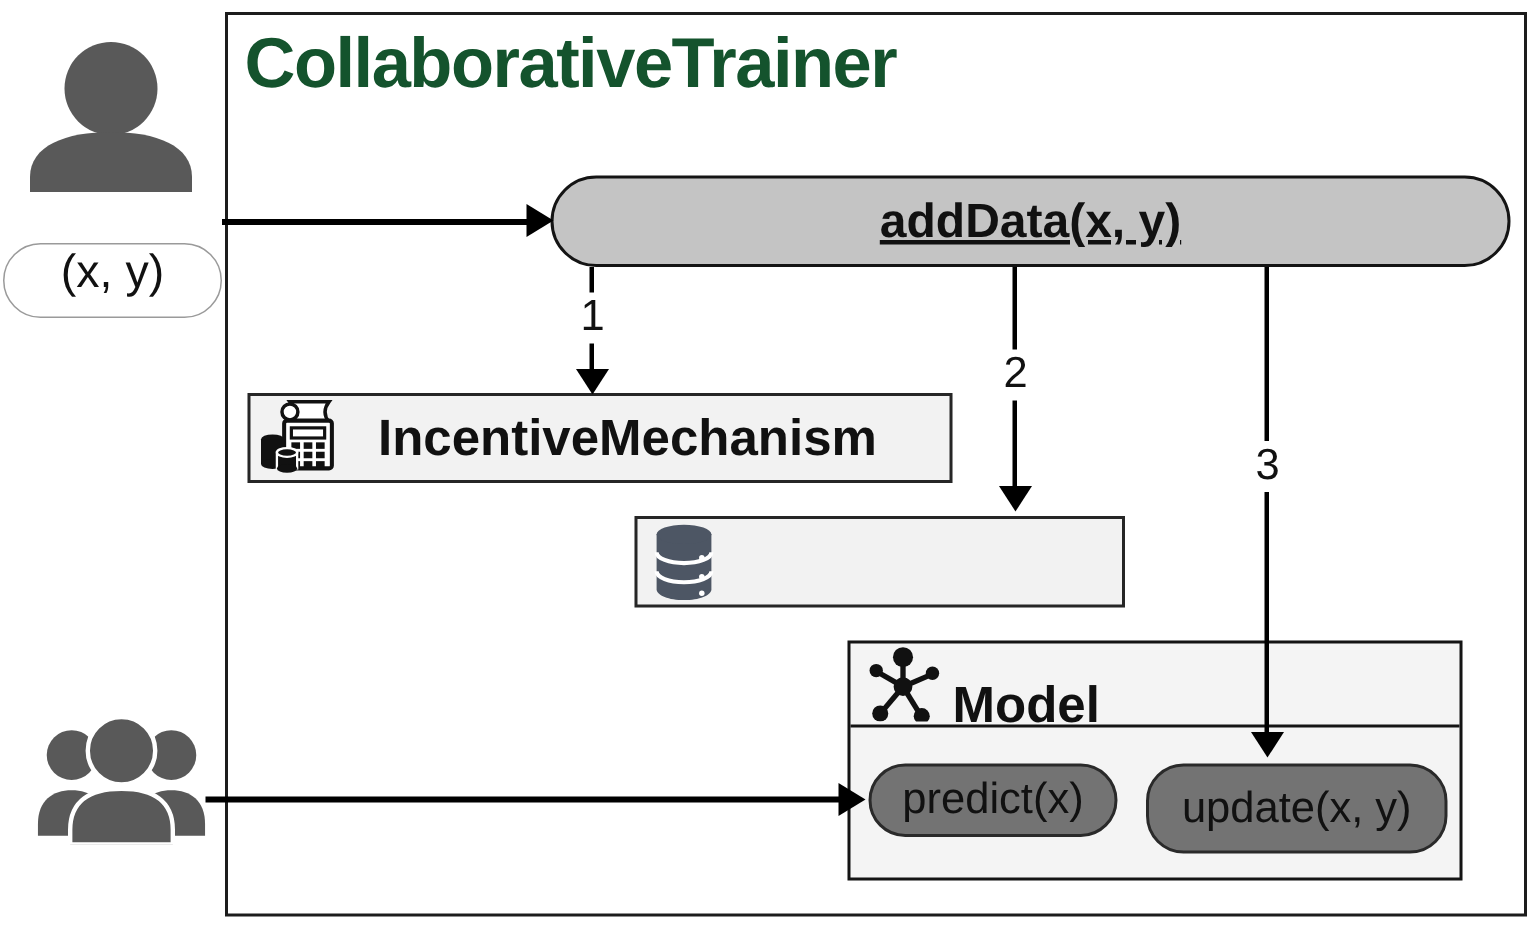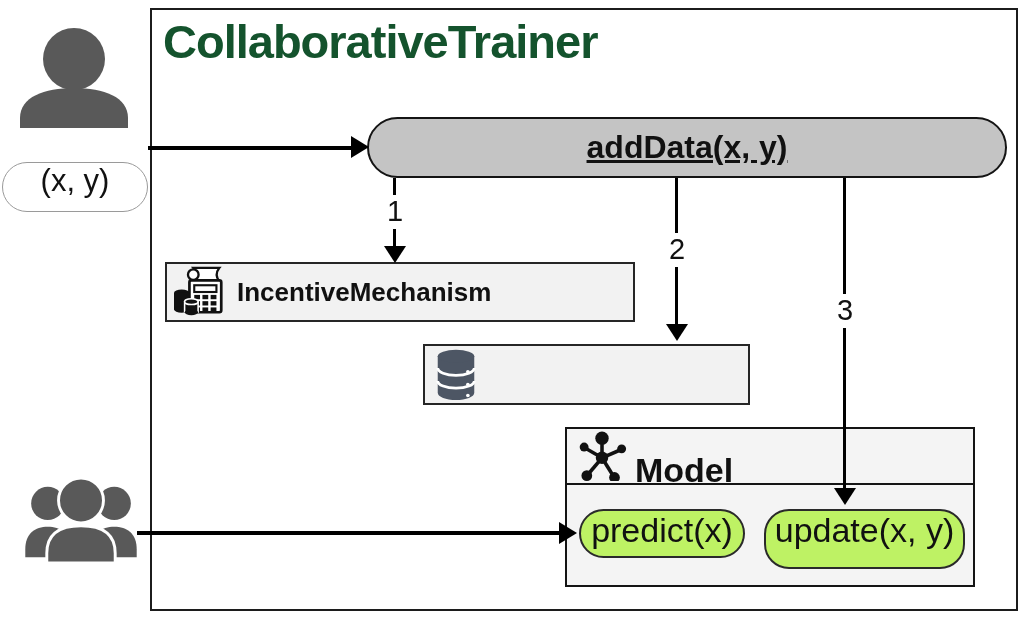--- a/index.html
+++ b/index.html
@@ -38,7 +38,7 @@
   
   .module{position:absolute;background:var(--box-fill);border:2.5px solid var(--border-dark);
           display:flex;align-items:center;z-index:3;}
-  .module .label{font-weight:bold;font-size:26px;white-space:nowrap;}
+  .module .label{font-weight:bold;font-size:34px;white-space:nowrap;margin-left:15px;}
   .box-incentive{left:165px;top:262px;width:470px;height:60px;padding-left:6px;gap:8px;}
   .box-datahandler{left:423px;top:344px;width:327px;height:61px;padding-left:10px;gap:12px;}
 

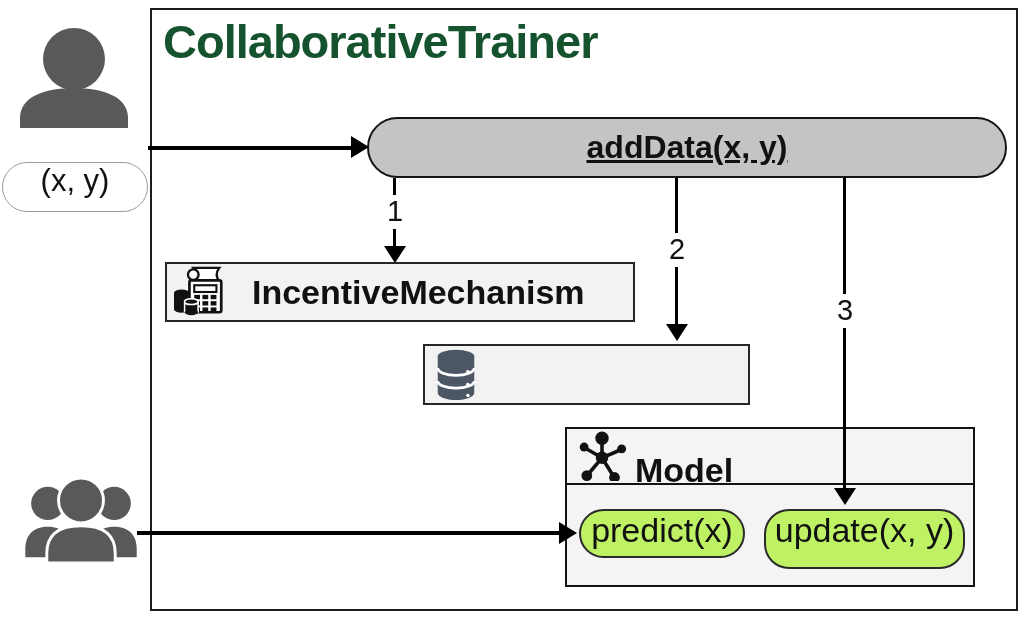--- a/index.html
+++ b/index.html
@@ -48,8 +48,8 @@
   .model-header{height:56px;border-bottom:2.5px solid #141414;display:flex;
                 align-items:center;padding-left:10px;gap:8px;}
   .model-header .label{font-weight:bold;font-size:34px;margin-top:28px;}
-  .method-pill{position:absolute;background:#bef264;border:2px solid #2a2a2a;border-radius:25px;
-               display:flex;align-items:flex-start;justify-content:center;font-size:34px;z-index:5;}
+  .method-pill{position:absolute;background:#737373;border:2px solid #2a2a2a;border-radius:25px;
+               display:flex;align-items:center;justify-content:center;font-size:29px;z-index:5;}
   .pill-predict{left:12px;top:80px;width:166px;height:49px;}
   .pill-update{left:197px;top:80px;width:201px;height:60px;}
 

